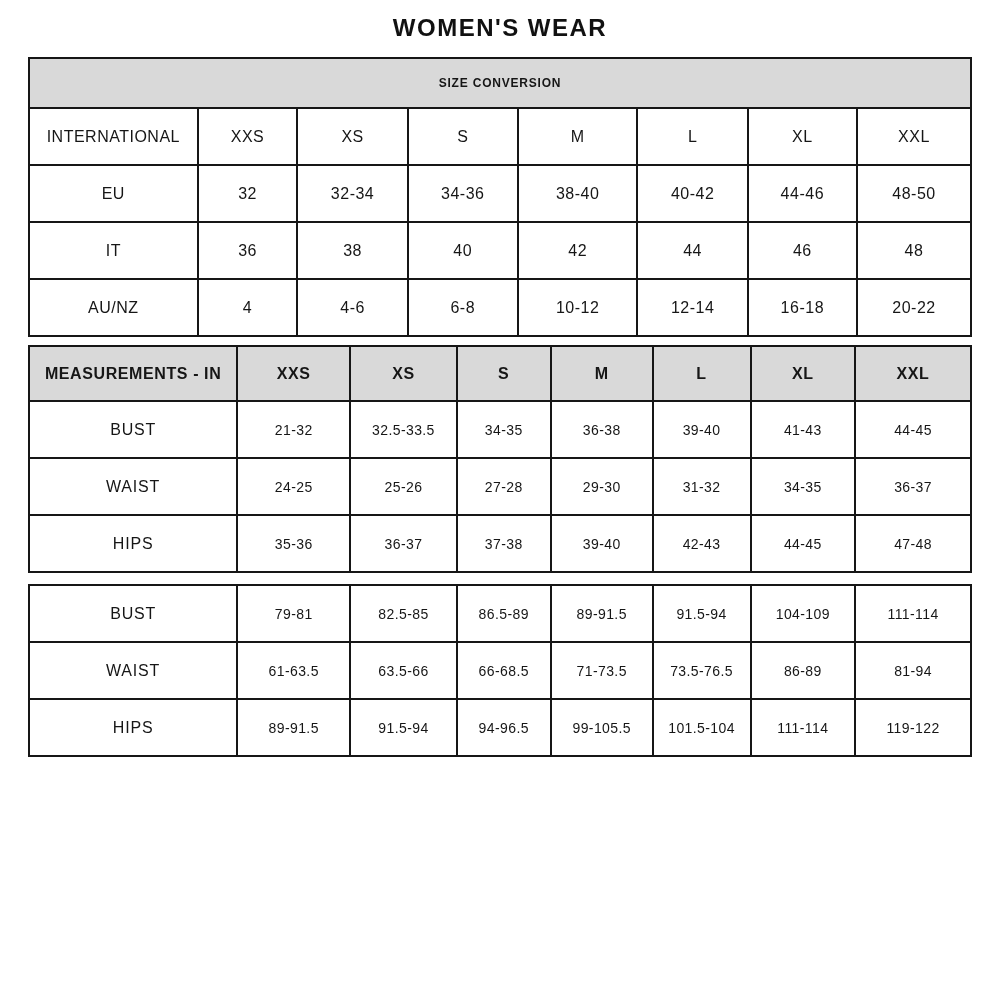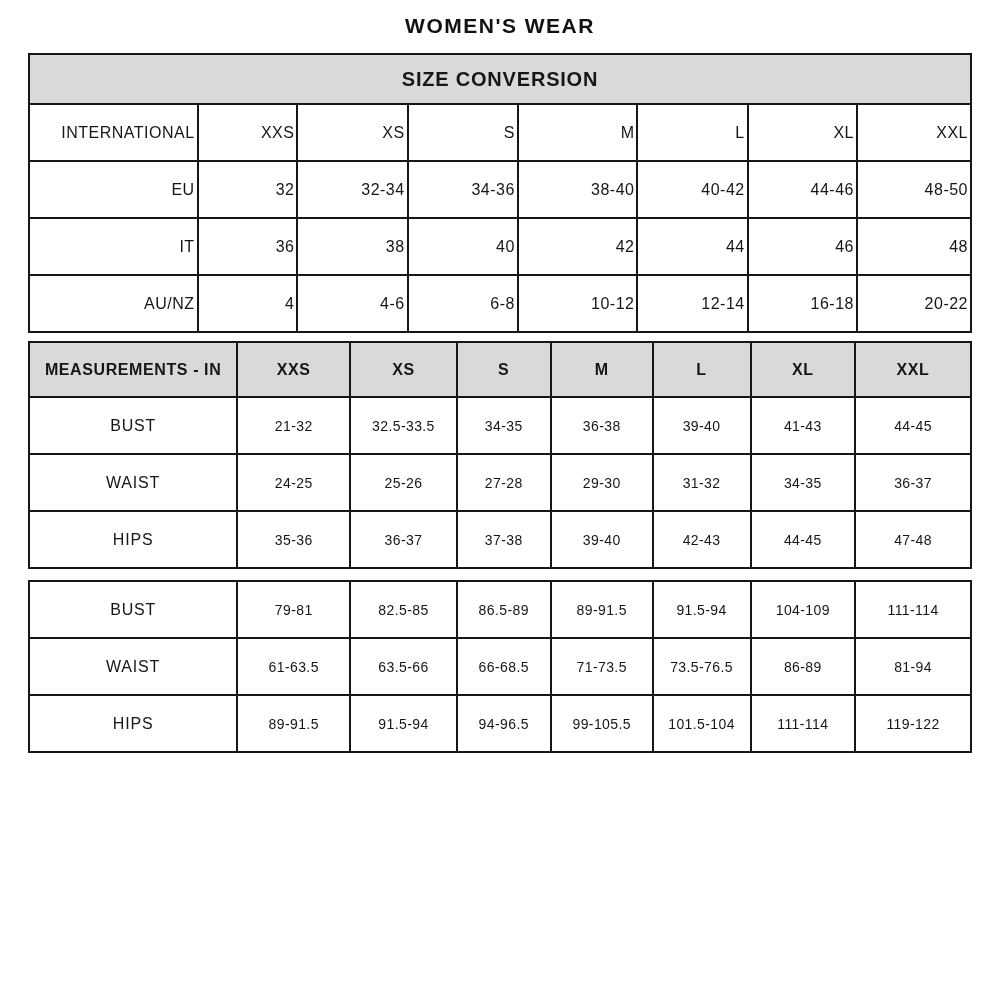--- a/index.html
+++ b/index.html
@@ -18,7 +18,7 @@
   .page-title {
     margin: 2px 0 15px 0;
     text-align: center;
-    font-size: 21px;
+    font-size: 24px;
     font-weight: 700;
     letter-spacing: 1.5px;
     color: #111111;

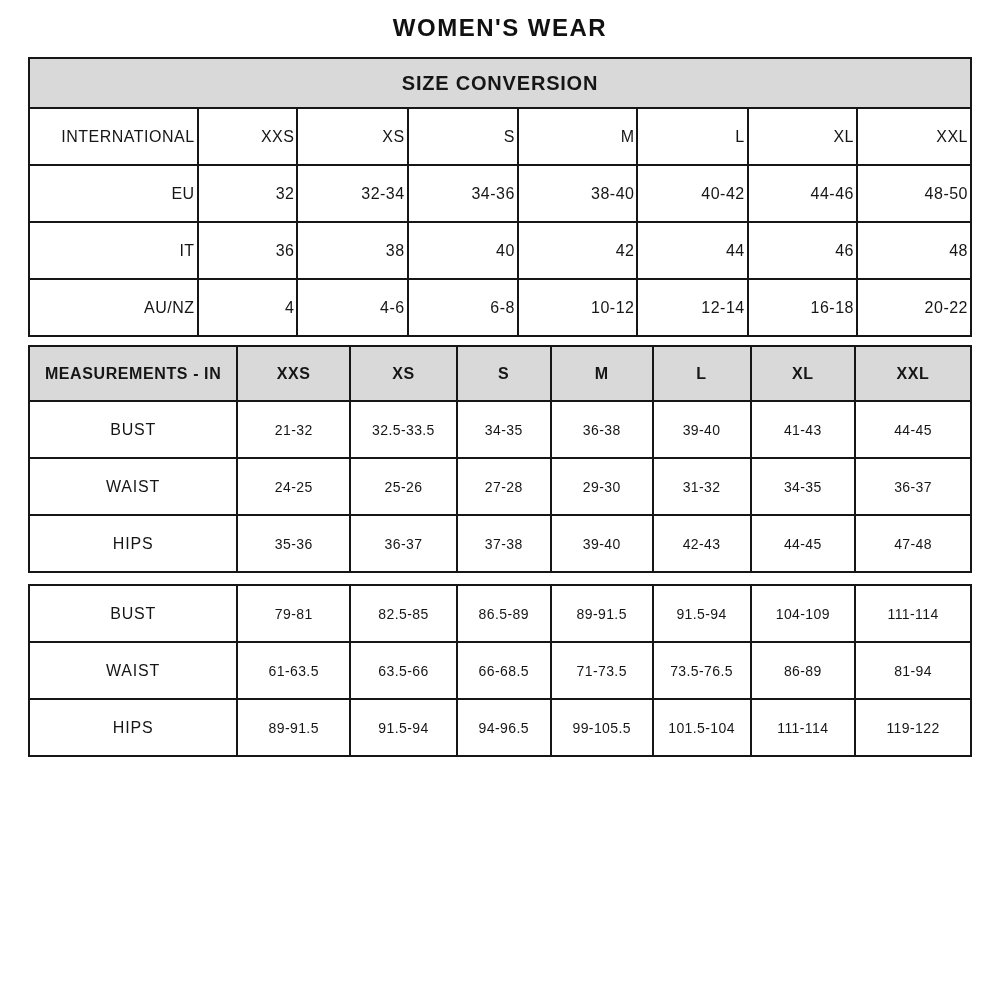--- a/index.html
+++ b/index.html
@@ -42,7 +42,7 @@
   .t1 tr.band { height: 50px; }
   .band th {
     background: #d9d9d9;
-    font-size: 20px;
+    font-size: 12px;
     font-weight: 700;
     letter-spacing: 0.8px;
   }

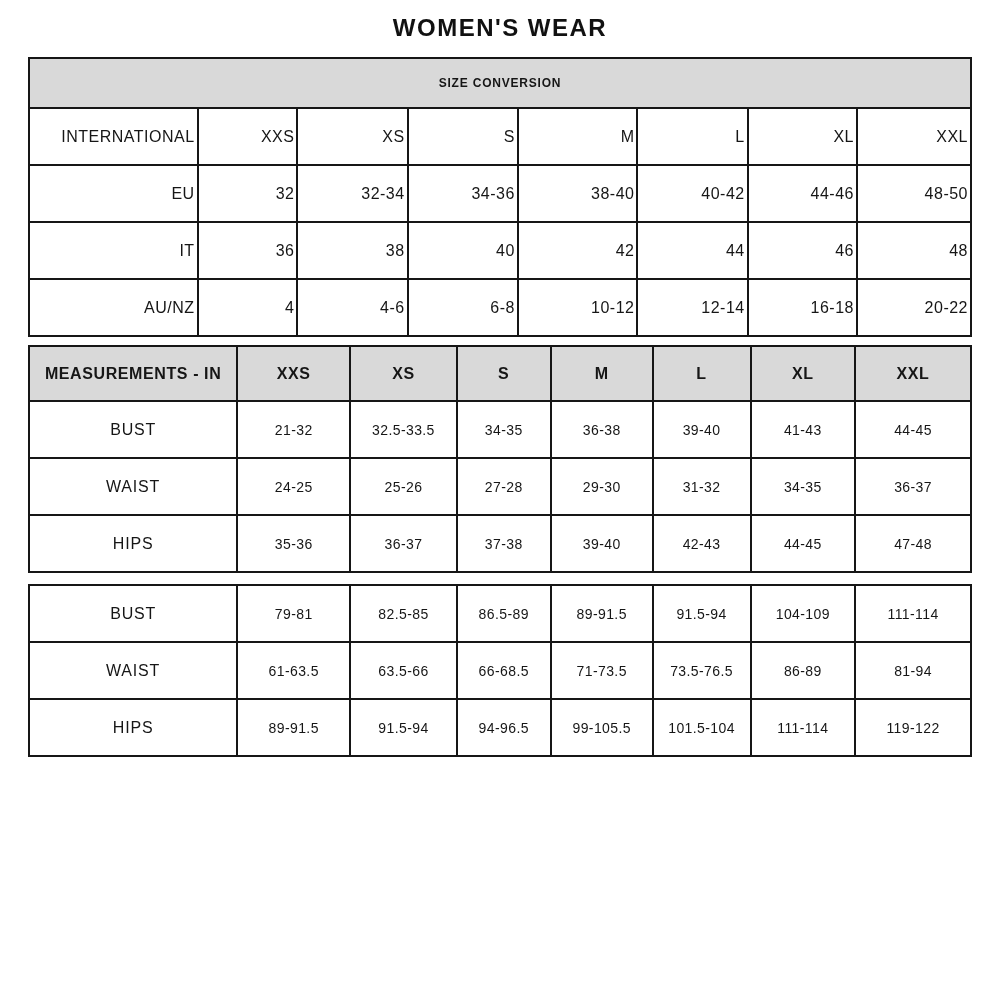--- a/index.html
+++ b/index.html
@@ -51,7 +51,6 @@
     font-size: 16px;
     font-weight: 400;
     letter-spacing: 0.5px;
-    text-align: right;
   }
   
   .t2 { margin-bottom: 11px; }

